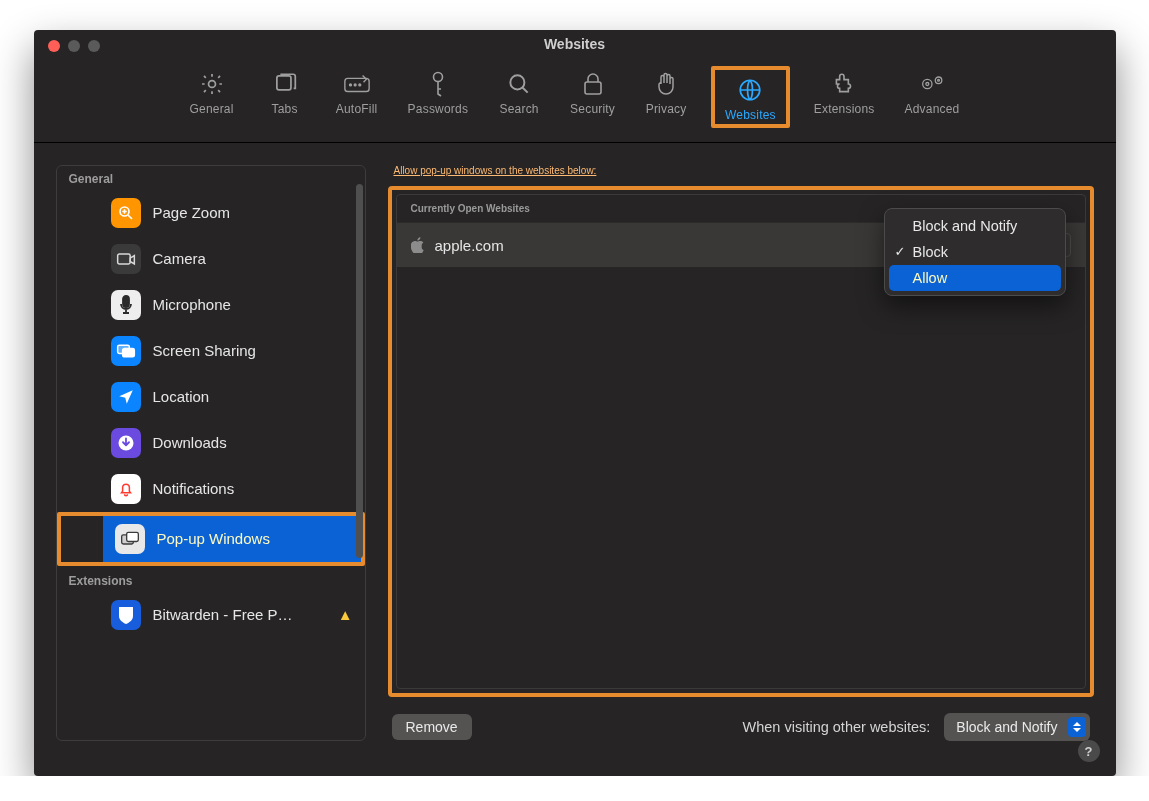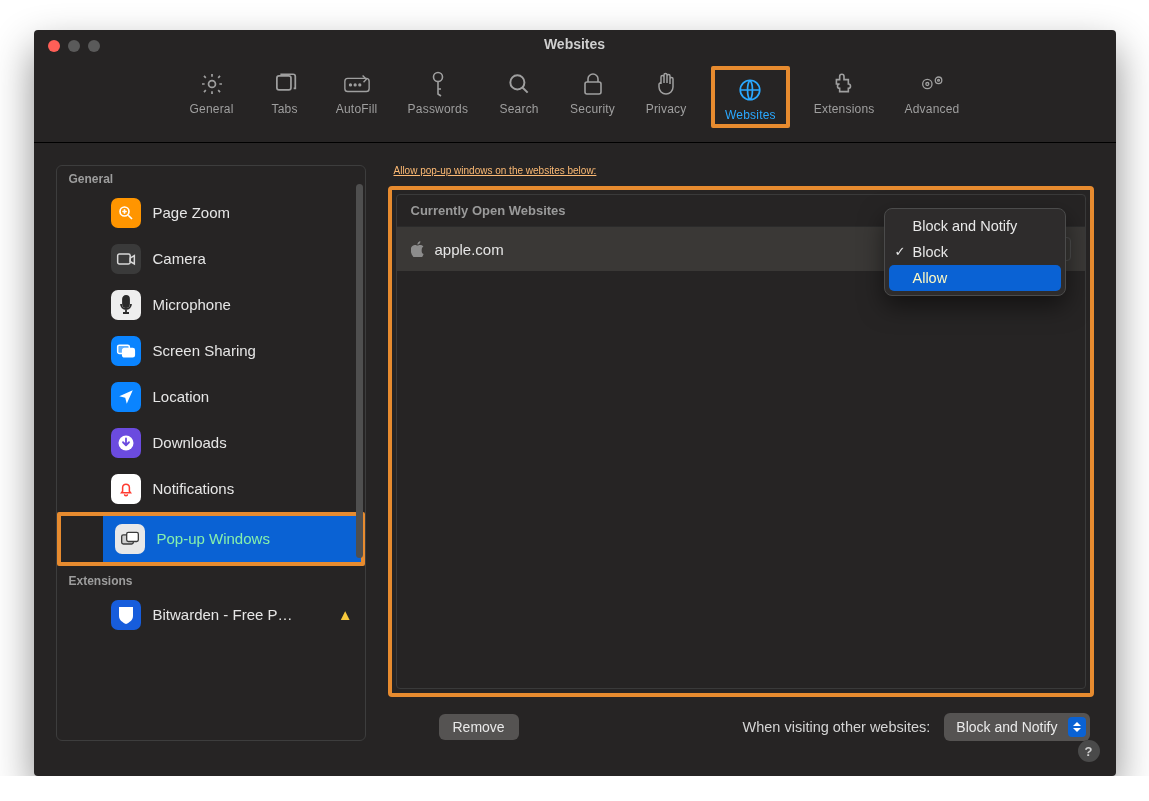--- a/index.html
+++ b/index.html
@@ -96,7 +96,7 @@
     overflow:hidden;
   }
   .list-section-head {
-    font-size:13px; font-weight:700; color:#9a9a9a;
+    font-size:10px; font-weight:700; color:#9a9a9a;
     padding:8px 14px;
   }
   .site-row {

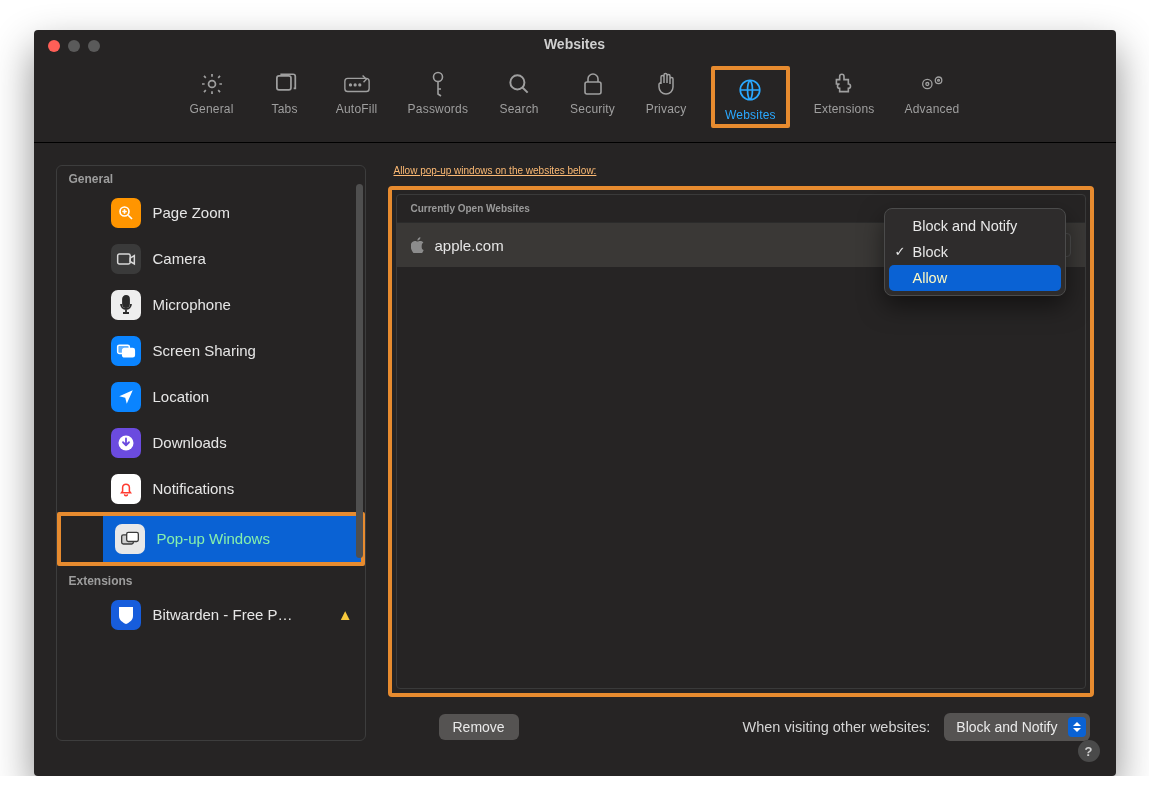--- a/index.html
+++ b/index.html
@@ -69,7 +69,7 @@
     background:#3a3a3a;
   }
   .side-item .slabel { flex:1; white-space:nowrap; overflow:hidden; text-overflow:ellipsis; }
-  .side-item.selected { background:#0a62d4; color:#86efac; }
+  .side-item.selected { background:#0a62d4; color:#fef9c3; }
   .side-item .warn { color:#f8c93c; font-size:15px; margin-left:4px; }
   .sidebar .hl-orange { margin:0 0; }
   .sidebar-track {

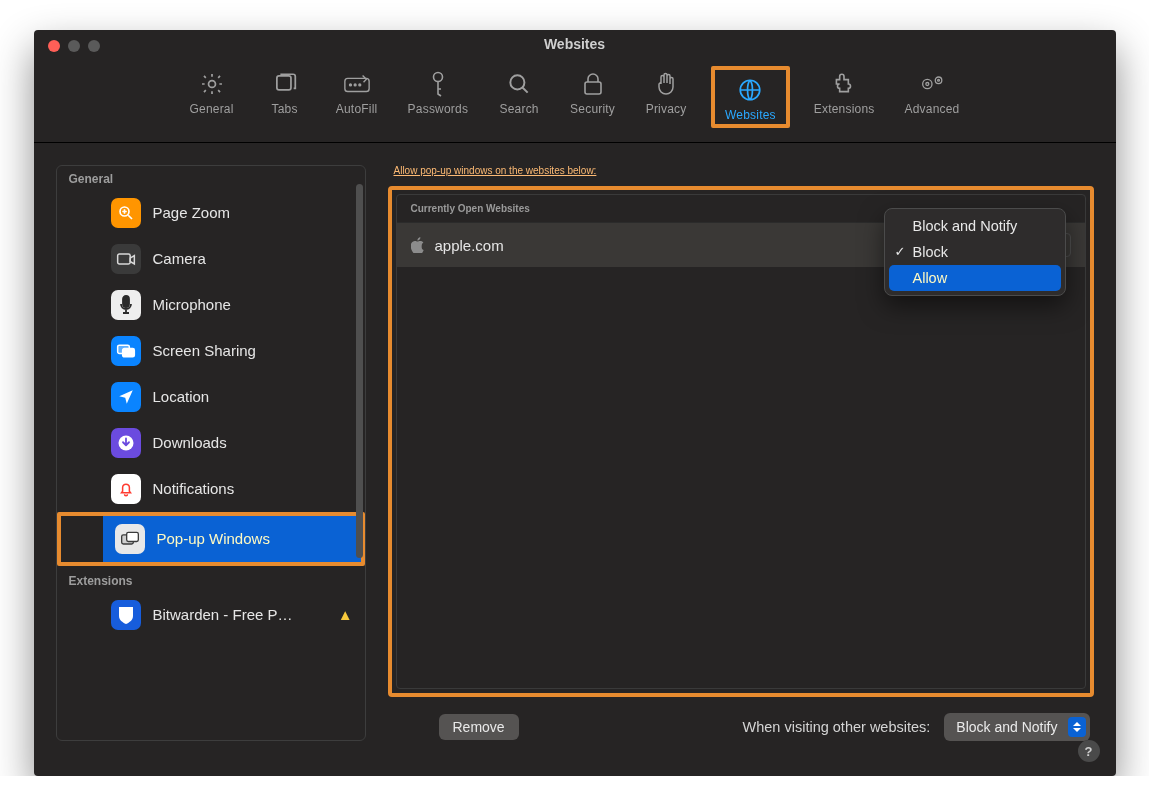--- a/index.html
+++ b/index.html
@@ -133,7 +133,7 @@
   .btn {
     background:#555352; color:#e9e9e9;
     border:none; border-radius:6px;
-    font-size:14px; padding:5px 14px;margin-left:47px;
+    font-size:14px; padding:5px 14px;
   }
   .footer .spacer { flex:1; }
   .footer-label { font-size:14.5px; color:#d4d4d4; }

